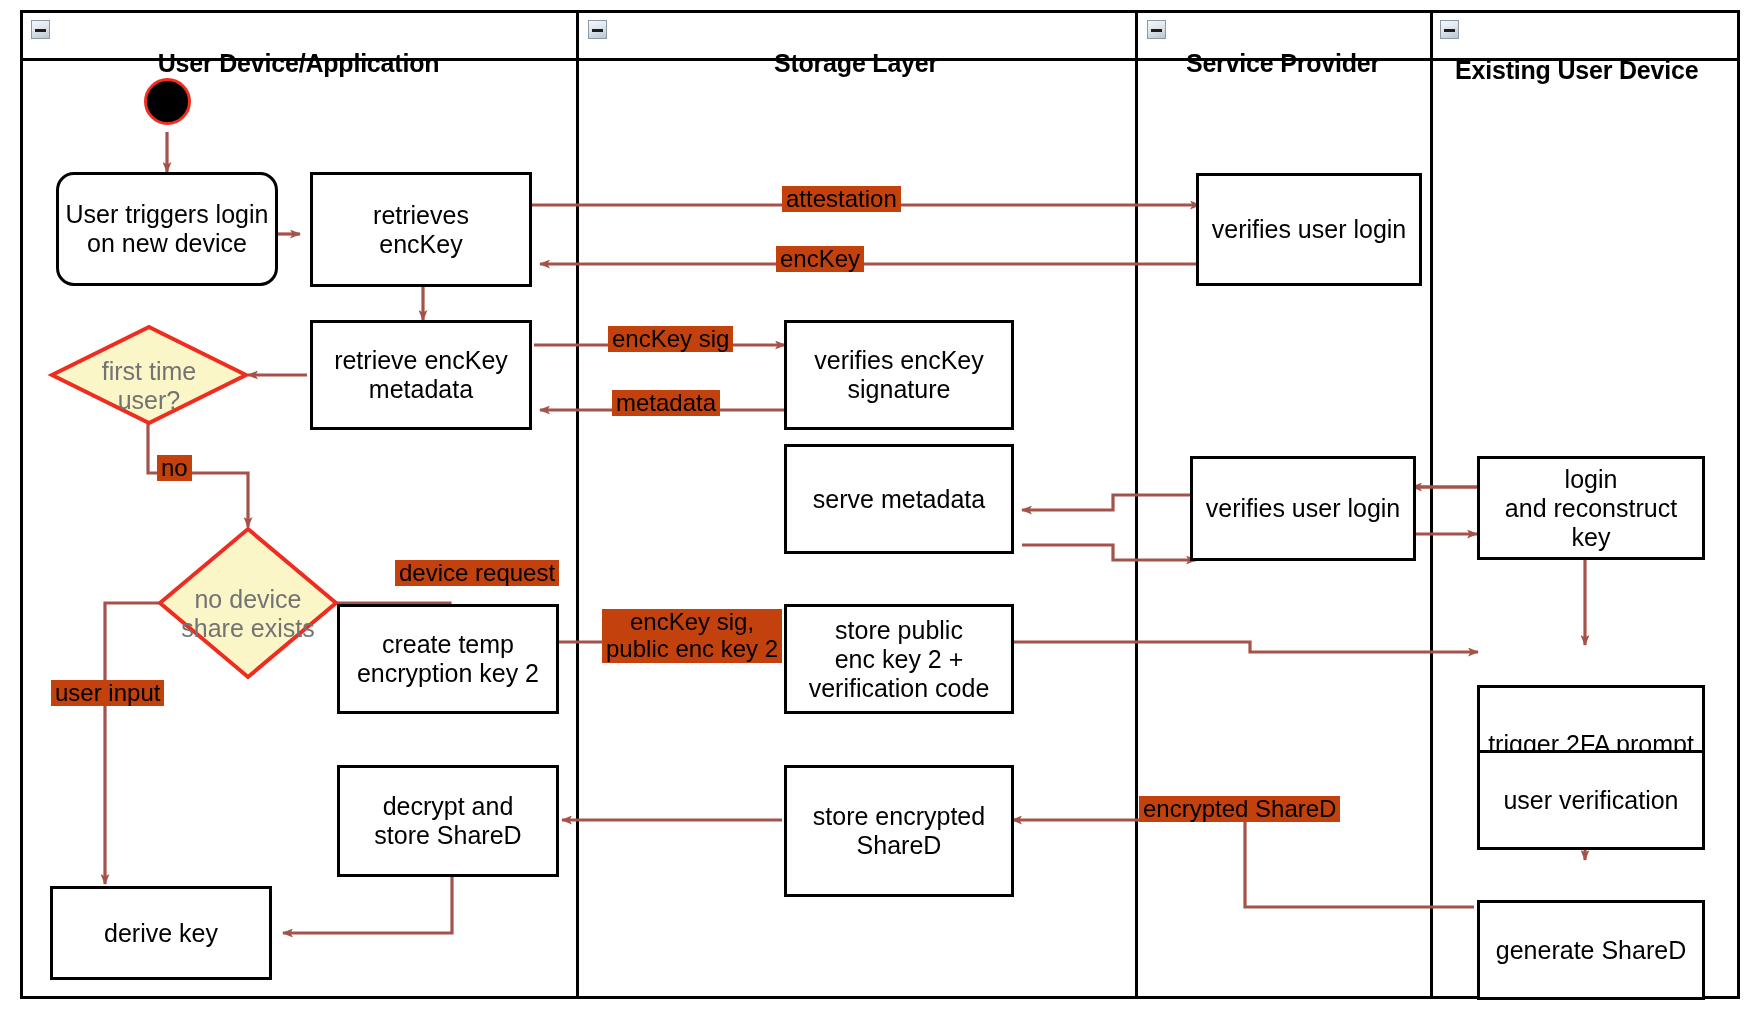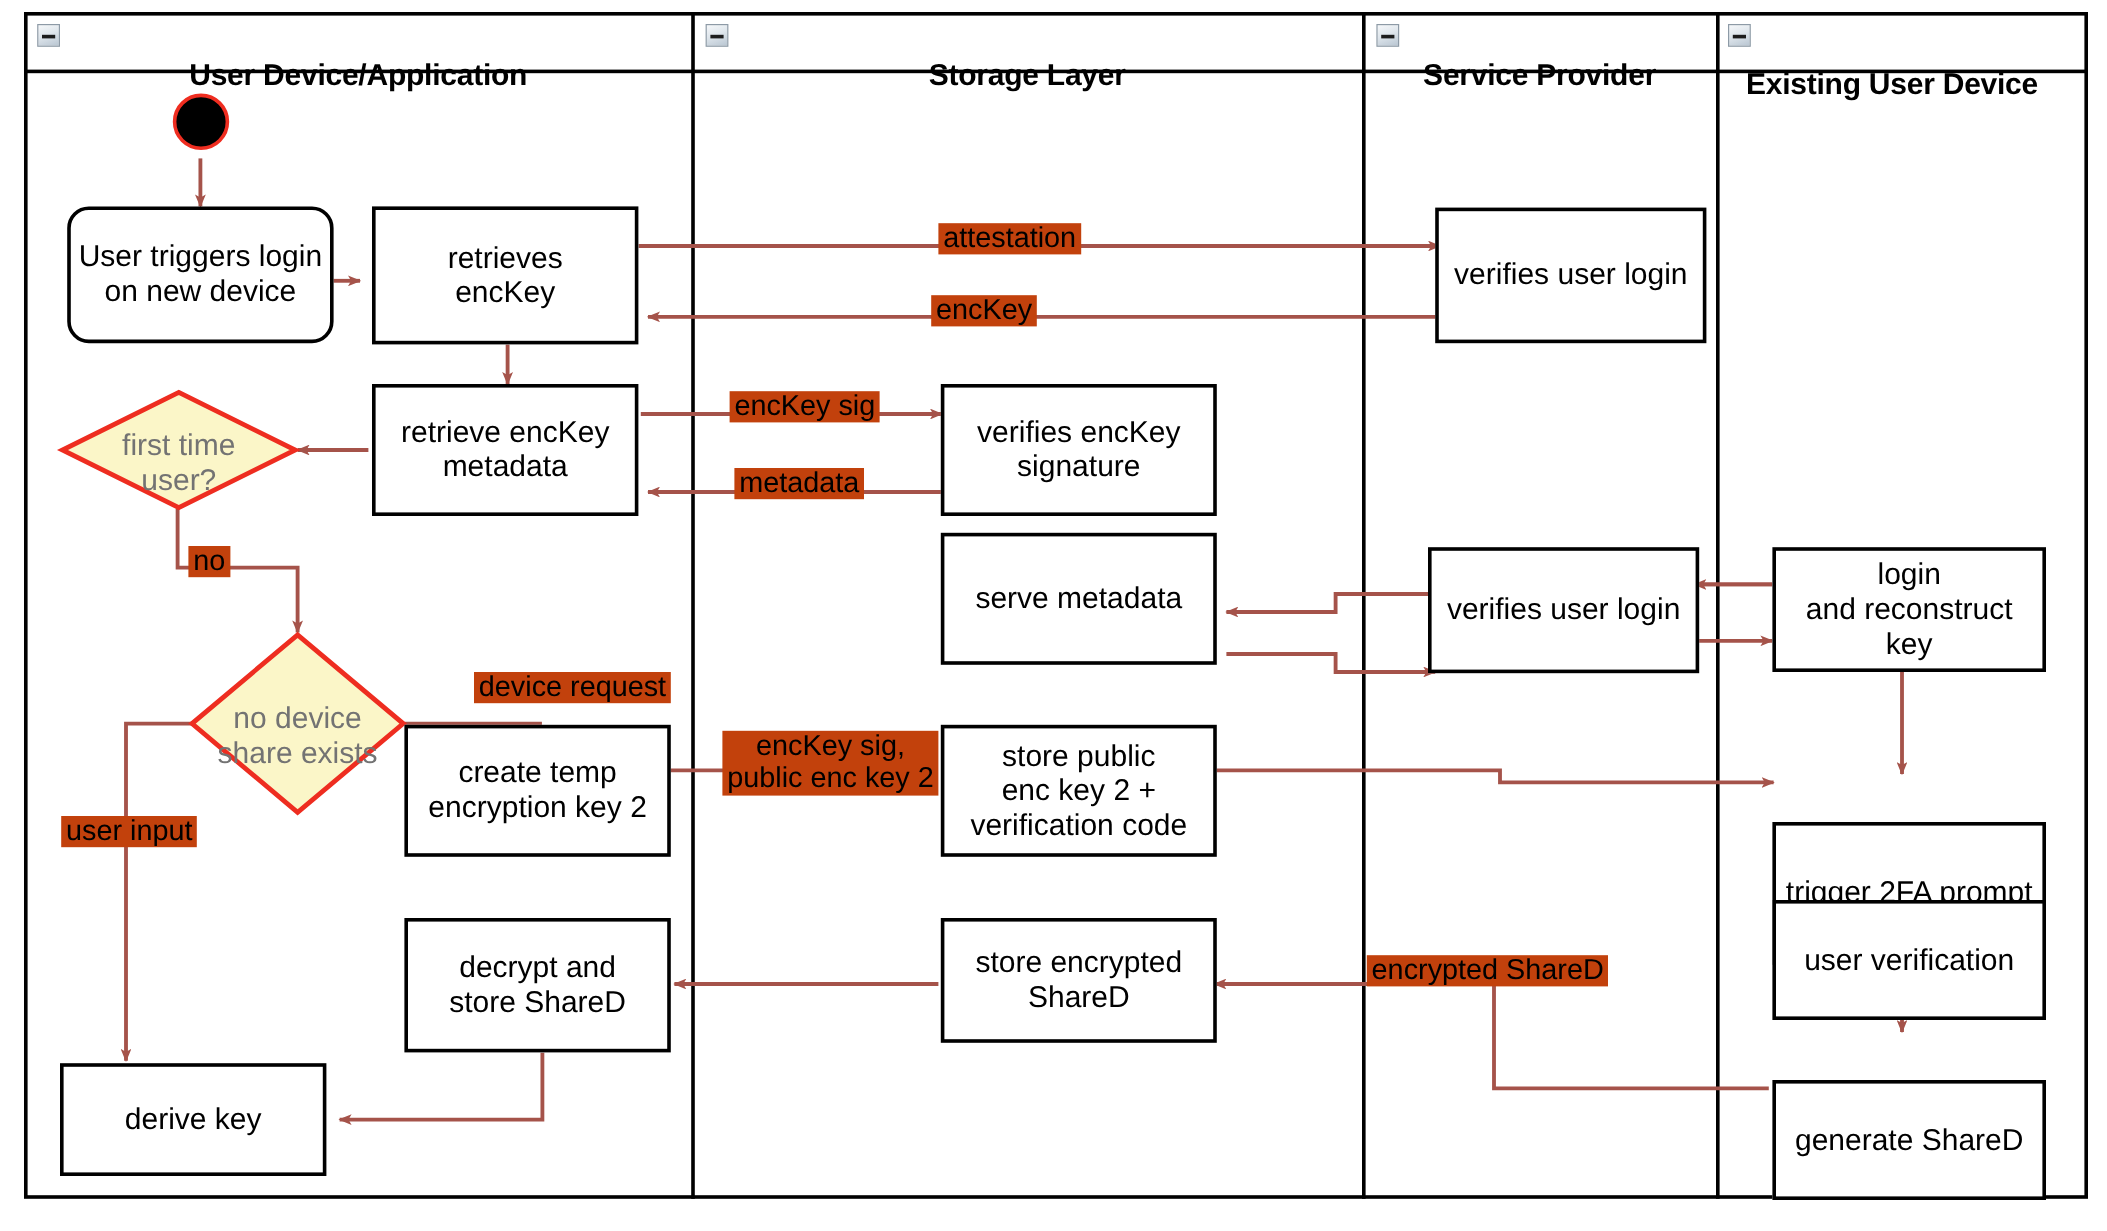--- a/index.html
+++ b/index.html
@@ -186,7 +186,7 @@
     <span>store public<br>enc key 2 +<br>verification code</span>
   </div>
 
-  <div class="node" style="left:784px;top:765px;width:230px;height:104px;">
+  <div class="node" style="left:784px;top:765px;width:230px;height:132px;">
     <span>store encrypted<br>ShareD</span>
   </div>
 

